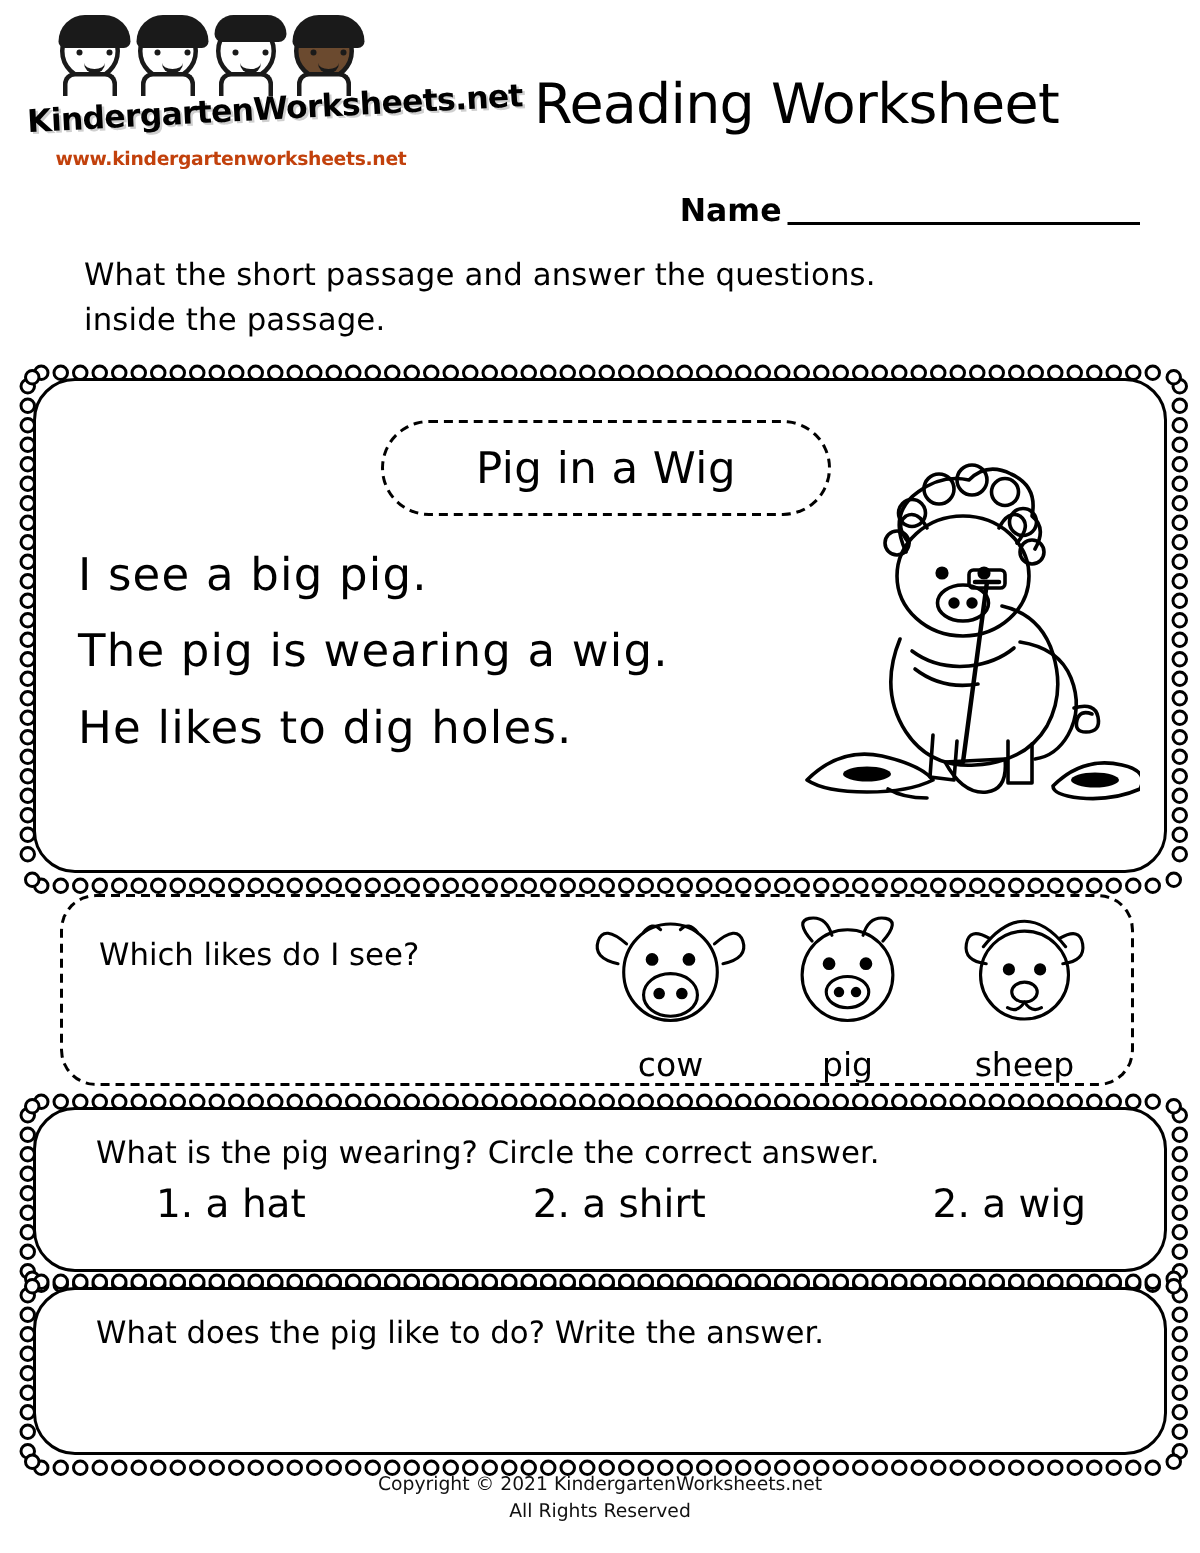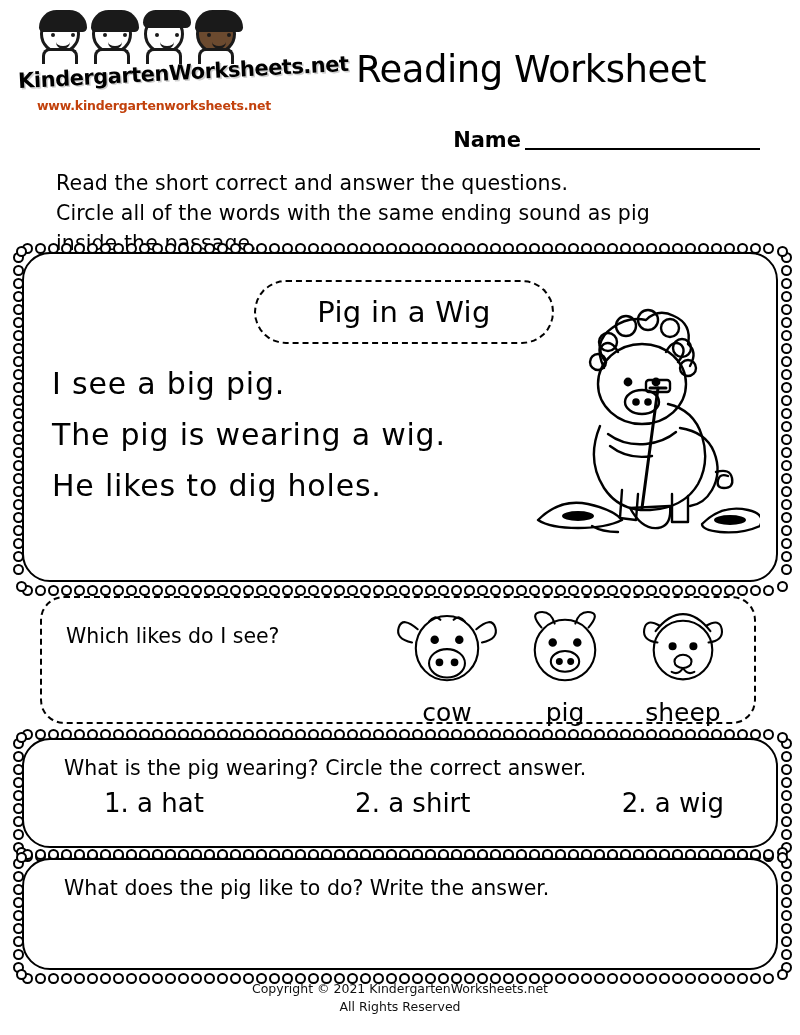--- a/index.html
+++ b/index.html
@@ -215,7 +215,7 @@
   </div>
 
   <div class="instructions">
-    <div>Read the short correct and answer the questions.</div>
+    <div>What the short passage and answer the questions.</div>
     <div>Circle all of the words with the same ending sound as pig</div>
     <div>inside the passage.</div>
   </div>

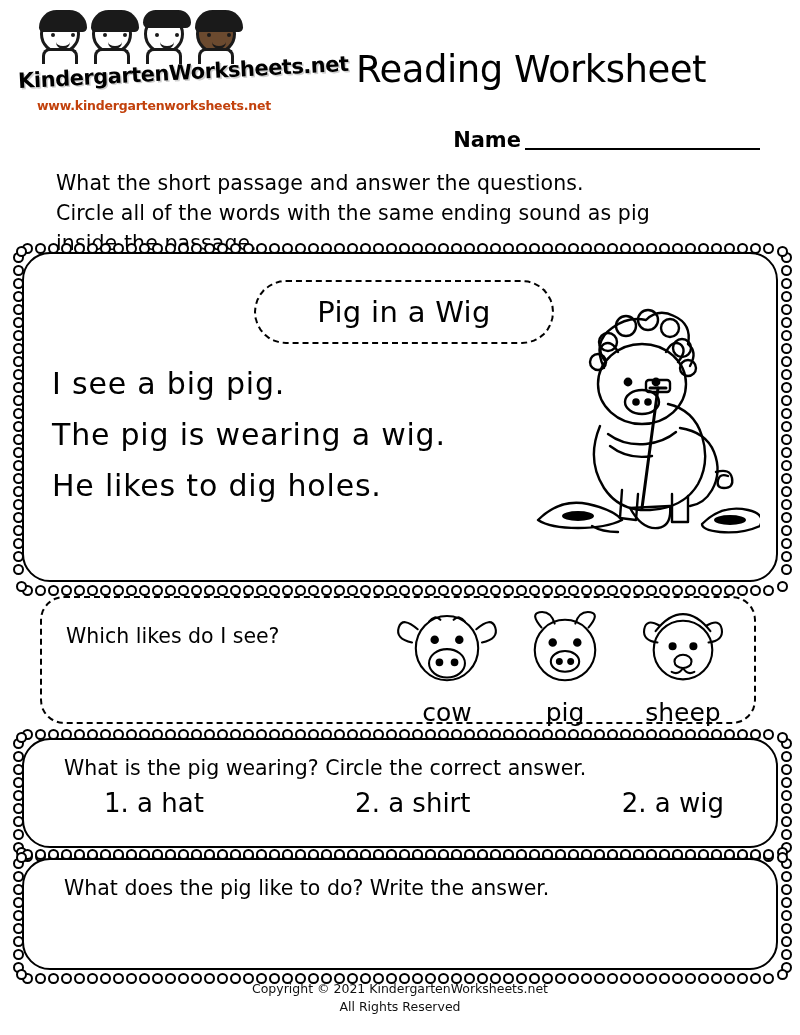--- a/index.html
+++ b/index.html
@@ -216,7 +216,6 @@
 
   <div class="instructions">
     <div>What the short passage and answer the questions.</div>
-    <div>Circle all of the words with the same ending sound as pig</div>
     <div>inside the passage.</div>
   </div>
 

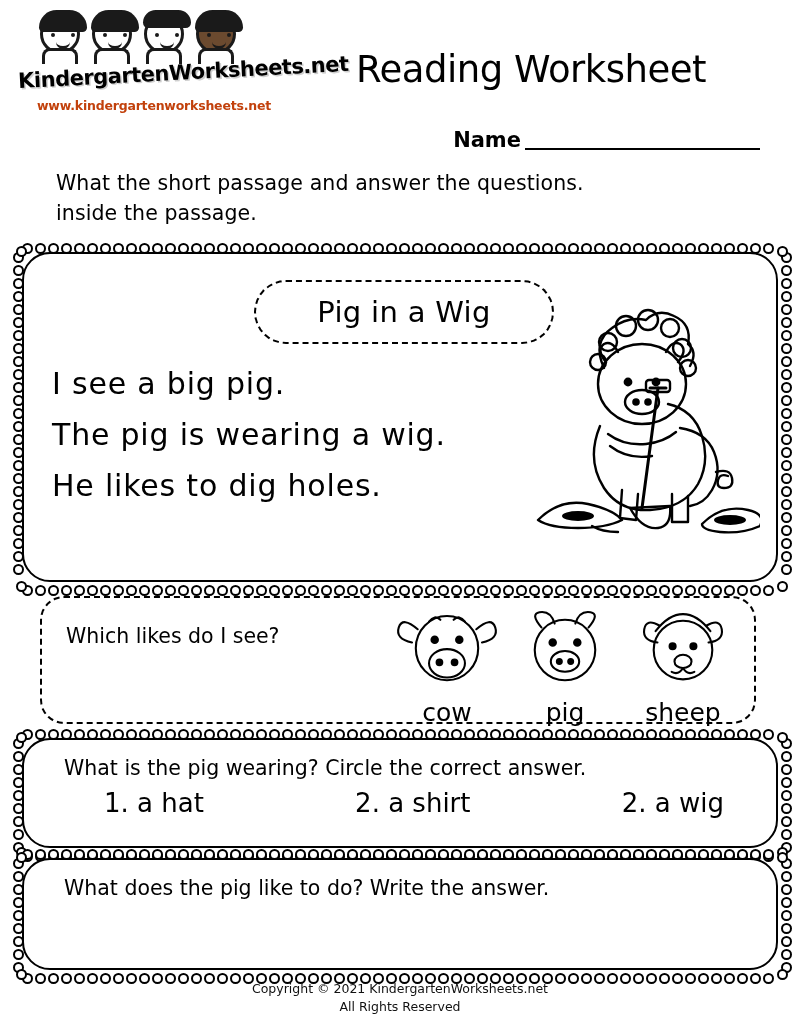--- a/index.html
+++ b/index.html
@@ -119,7 +119,7 @@
   }
   .animals { position: absolute; left: 350px; top: 12px; width: 350px; height: 108px; }
   .animal { position: absolute; width: 110px; text-align: center; }
-  .animal .label { font-size: 25px; margin-top: 2px; }
+  .animal .label { font-size: 22px; margin-top: 2px; }
 
   
   #q2-box { left: 22px; top: 738px; width: 756px; height: 110px; }

